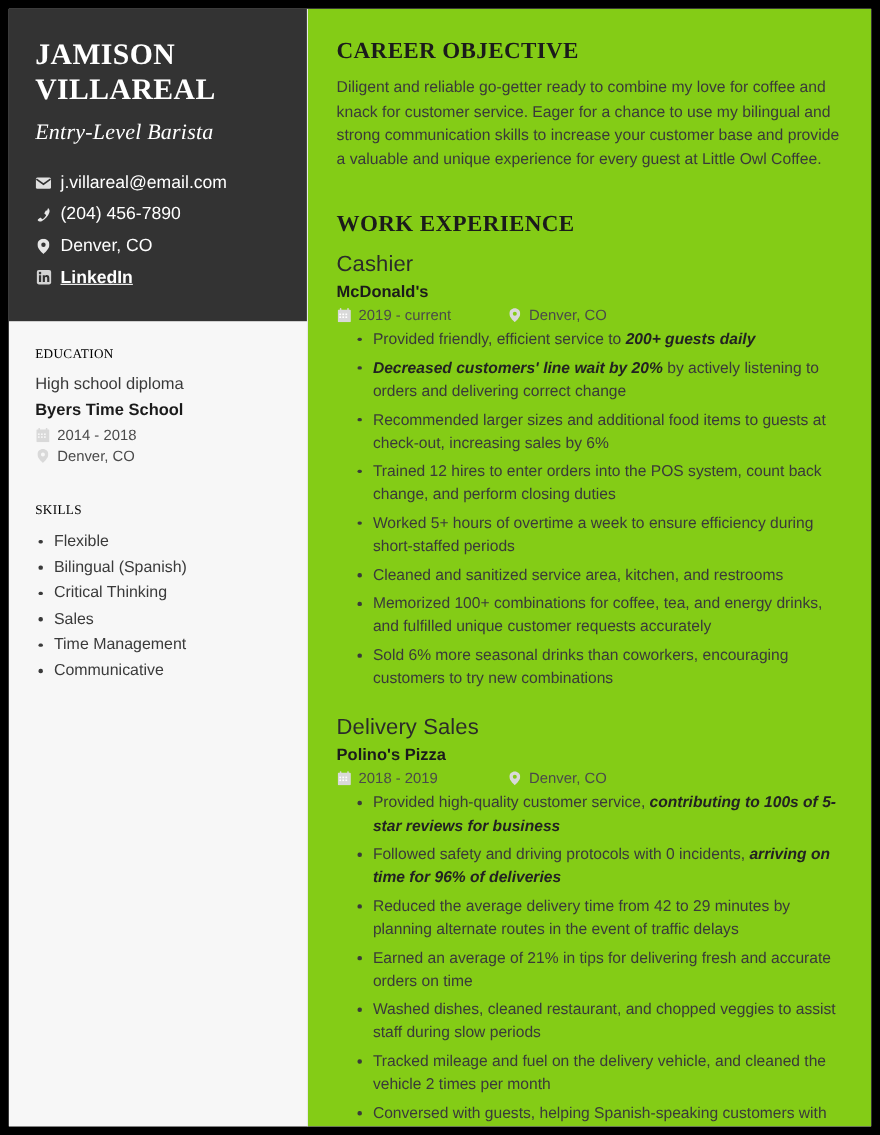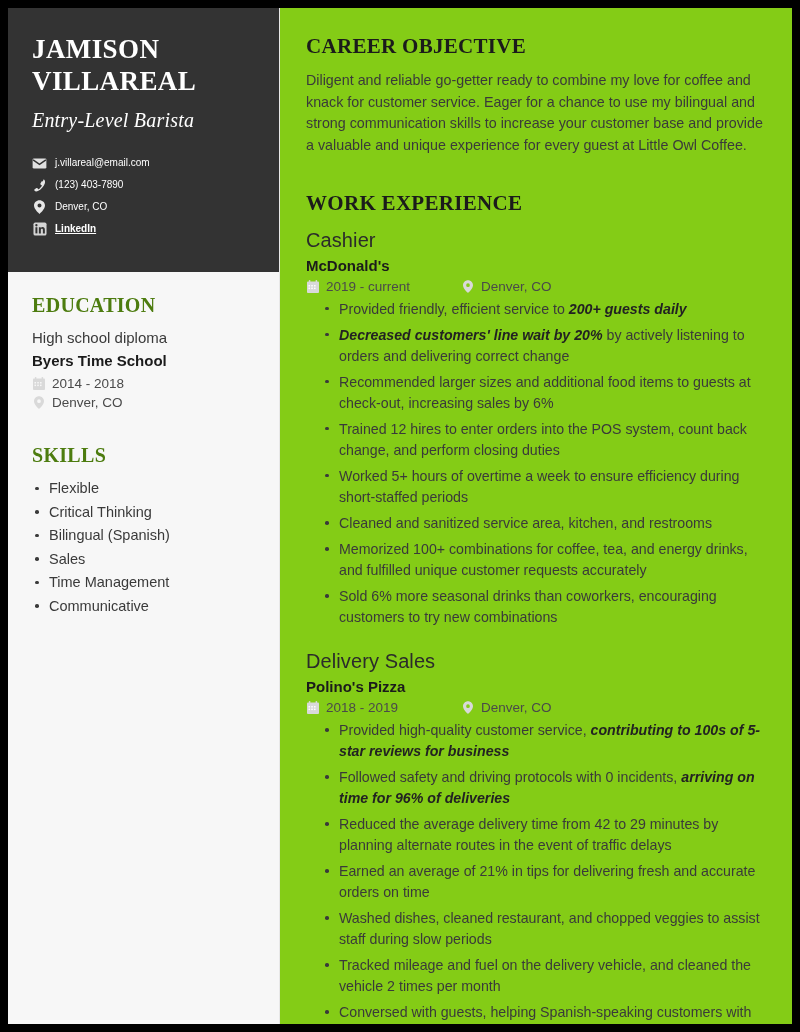--- a/index.html
+++ b/index.html
@@ -52,7 +52,7 @@
     display: flex;
     align-items: center;
     gap: 8px;
-    font-size: 10px;
+    font-size: 16px;
     color: #ffffff;
     margin-bottom: 7px;
     line-height: 1.35;

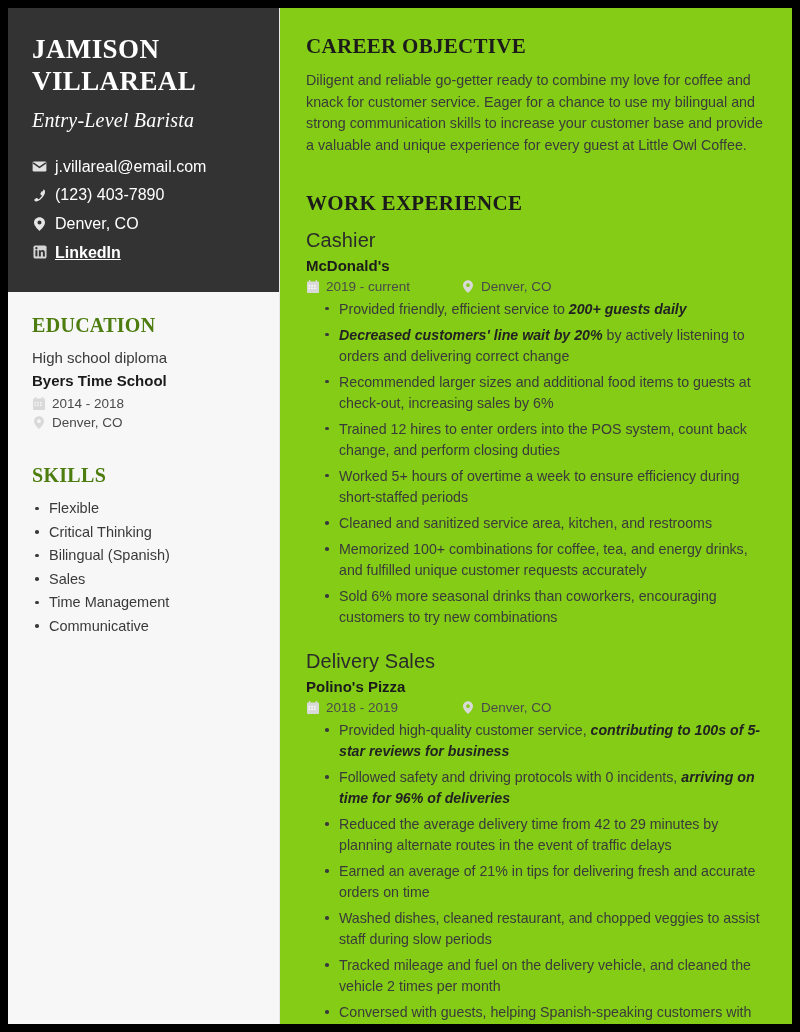--- a/index.html
+++ b/index.html
@@ -214,7 +214,7 @@
                 <path d="M11.5 1.2c1.4 1 1.9 2.6 1.2 4.6-1.1 3.3-4 6.5-7.4 8.2-1.7.8-3 .5-3.8-.6-.3-.5-.2-.9.3-1.3l1.9-1.3c.4-.3.8-.2 1.1.2l.7.9c.2.2.4.3.7.1 1.4-.9 2.6-2.2 3.3-3.6.1-.3 0-.5-.2-.7l-1-.6c-.4-.3-.5-.7-.3-1.1l1.1-2c.3-.5.8-.6 1.4-.2z" fill="#e6e6e6"></path>
               </svg>
           </span>
-          <span>(123) 403-7890</span>
+          <span>(204) 456-7890</span>
         </div>
 
         <div class="contact-row">

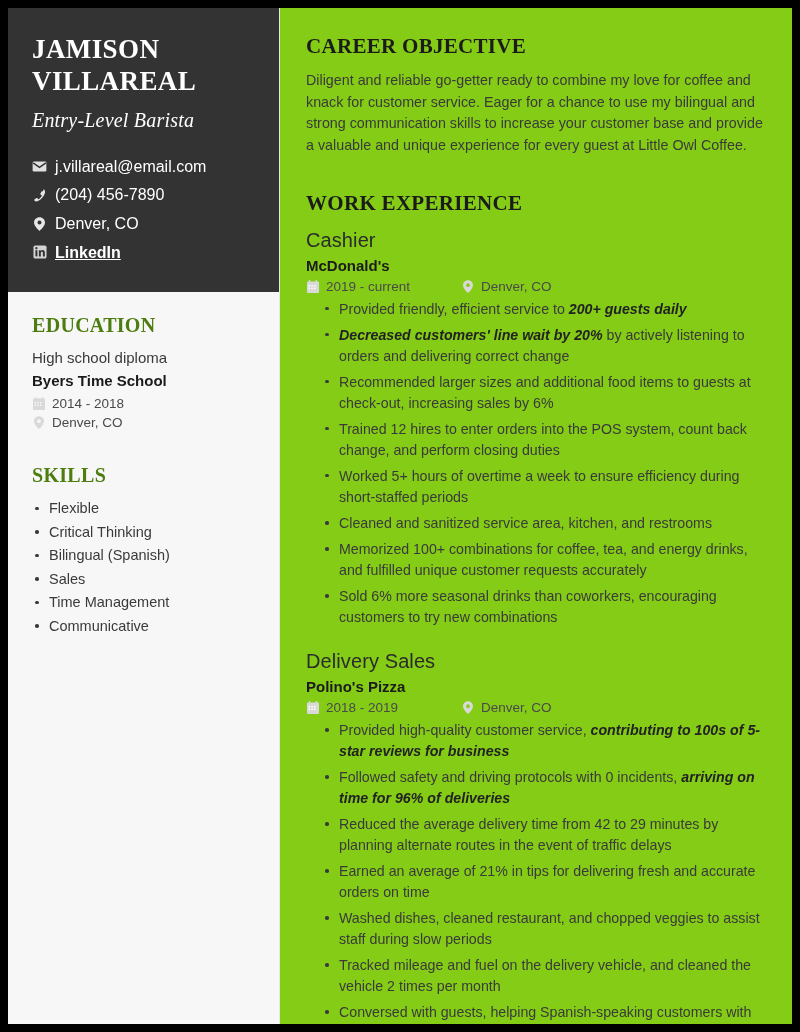--- a/index.html
+++ b/index.html
@@ -72,10 +72,10 @@
   .sb-body { padding: 22px 24px 0 24px; }
   .sec-head {
     font-family: "Liberation Serif", serif;
-    font-weight: 700;
-    font-size: 20px;
+    font-weight: 400;
+    font-size: 12px;
     letter-spacing: 0.3px;
-    color: #4d7c0f;
+    color: #000000;
     margin-bottom: 10px;
   }
   .edu-degree {

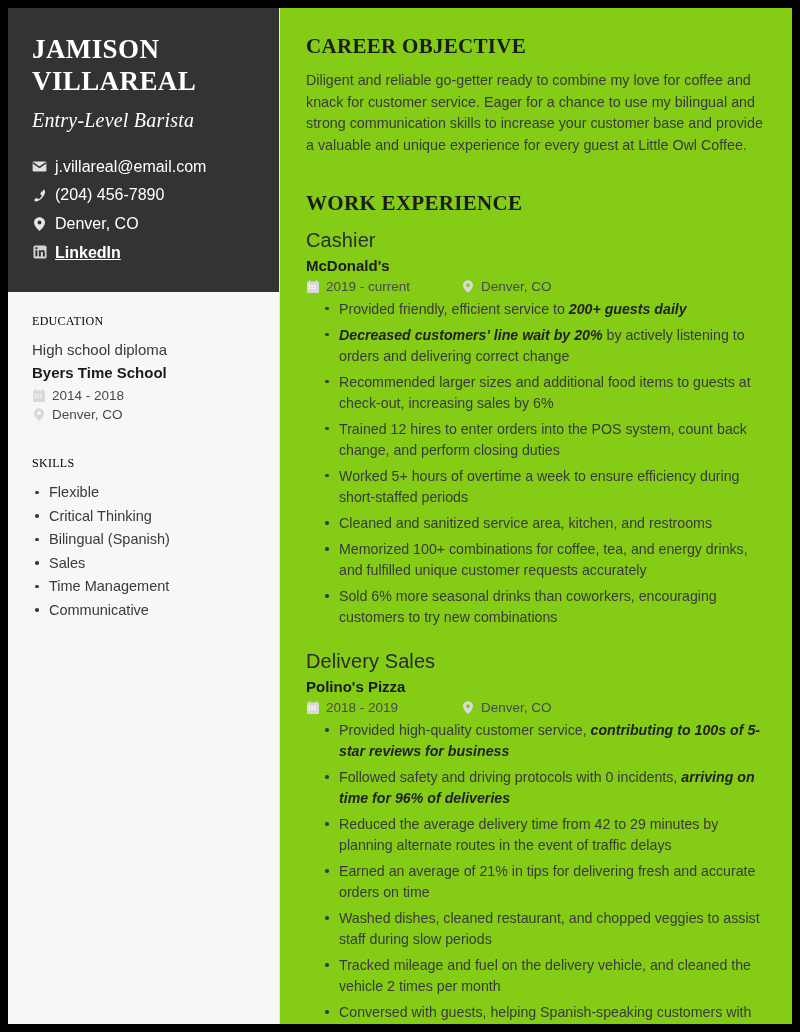--- a/index.html
+++ b/index.html
@@ -279,8 +279,8 @@
         <h2 class="sec-head">SKILLS</h2>
         <ul class="sb-list" id="skills-list">
             <li>Flexible</li>
+            <li>Bilingual (Spanish)</li>
             <li>Critical Thinking</li>
-            <li>Bilingual (Spanish)</li>
             <li>Sales</li>
             <li>Time Management</li>
             <li>Communicative</li>

